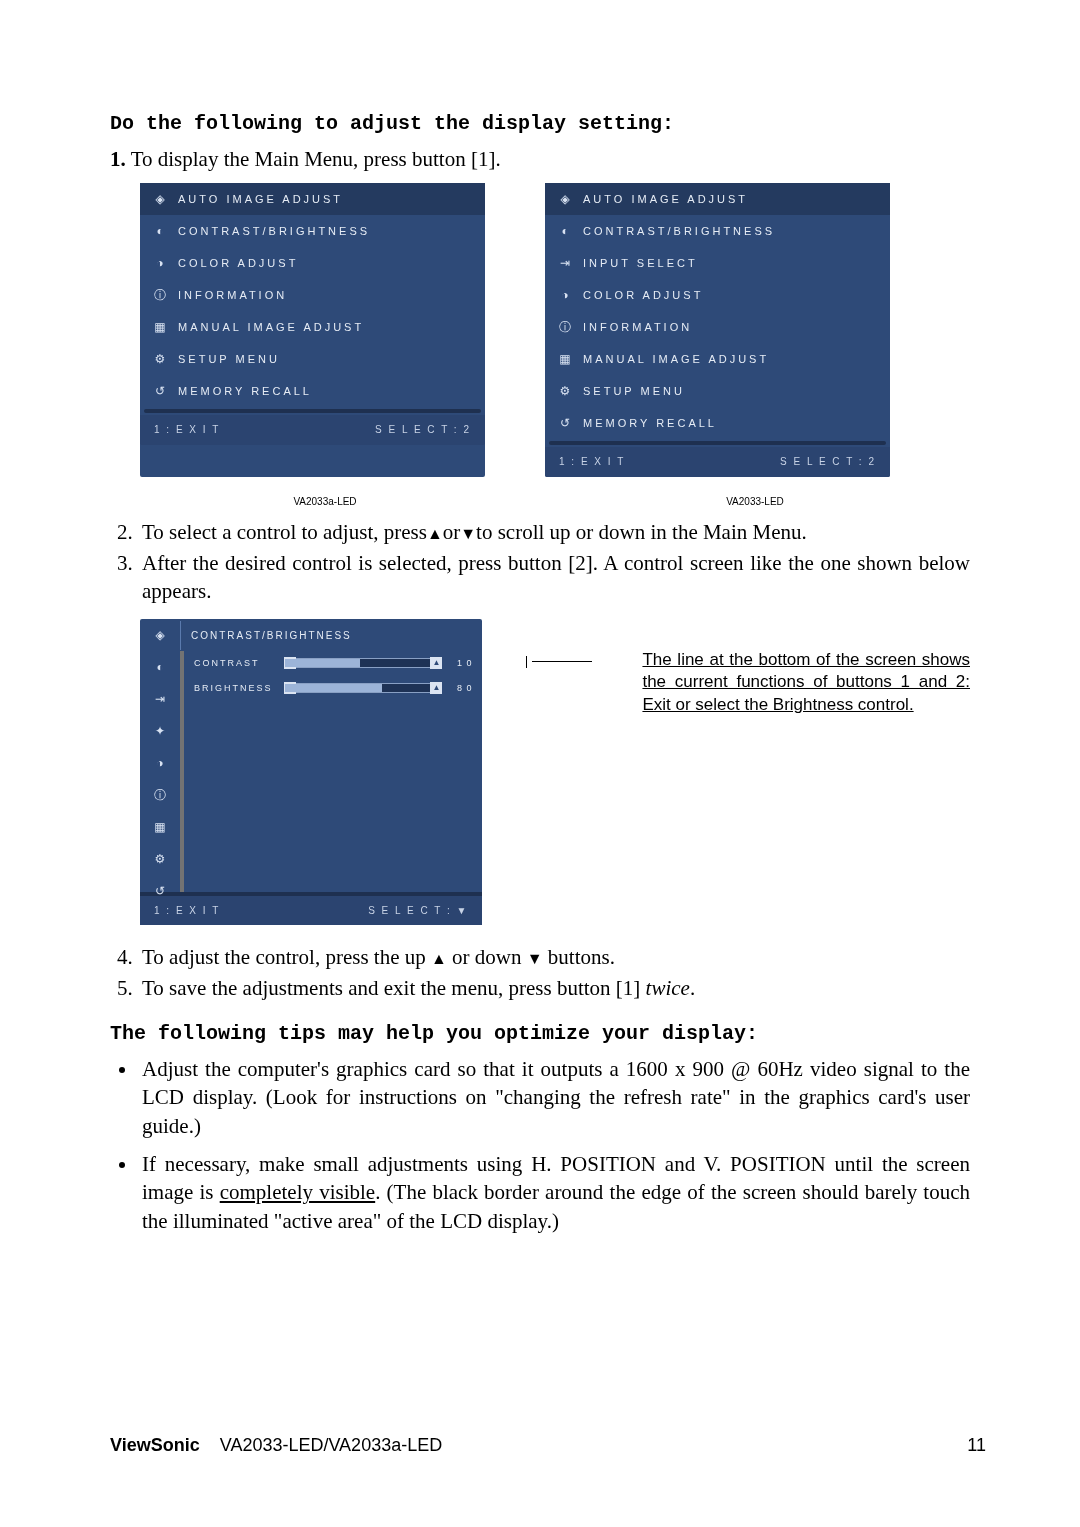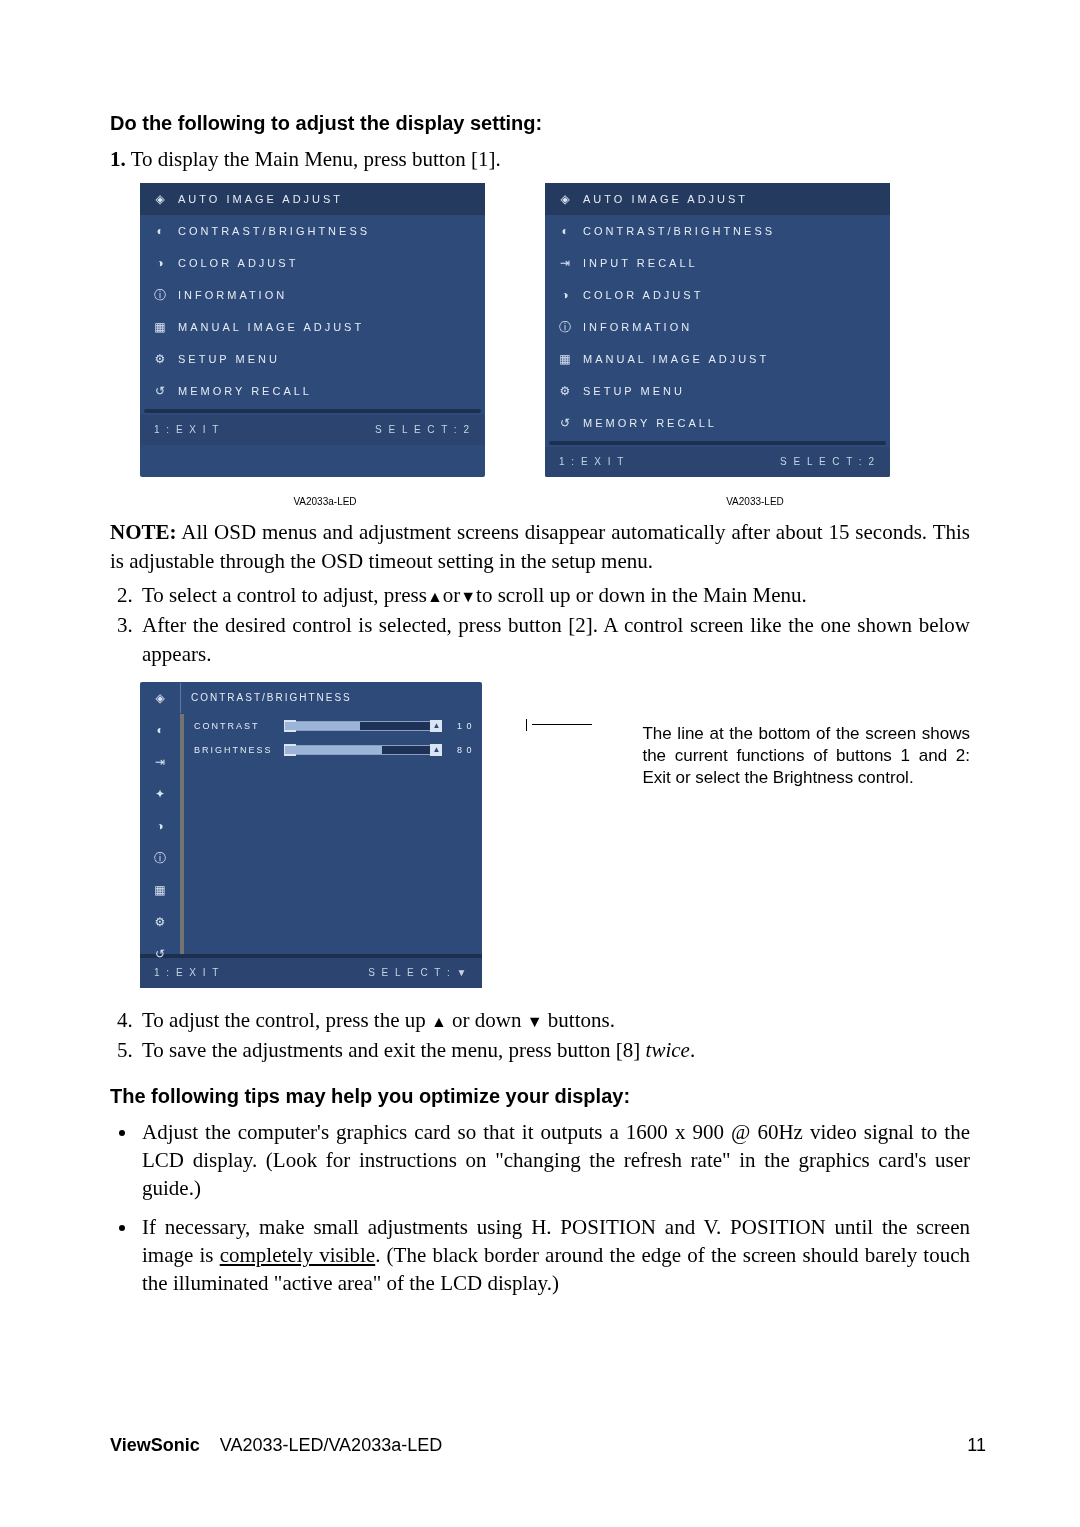--- a/index.html
+++ b/index.html
@@ -20,7 +20,7 @@
   }
   .bold{font-weight:bold;}
   .italic{font-style:italic;}
-  .h{font-family:Liberation Sans, sans-serif;font-weight:bold;font-size:20px;margin:0 0 8px 0;}
+  .h{font-family:Liberation Mono, monospace;font-weight:bold;font-size:20px;margin:0 0 8px 0;}
   ol{margin:0;padding-left:28px;}
   ol li{padding-left:4px;margin-bottom:6px;text-align:justify;}
   ol.tight li{margin-bottom:2px;}

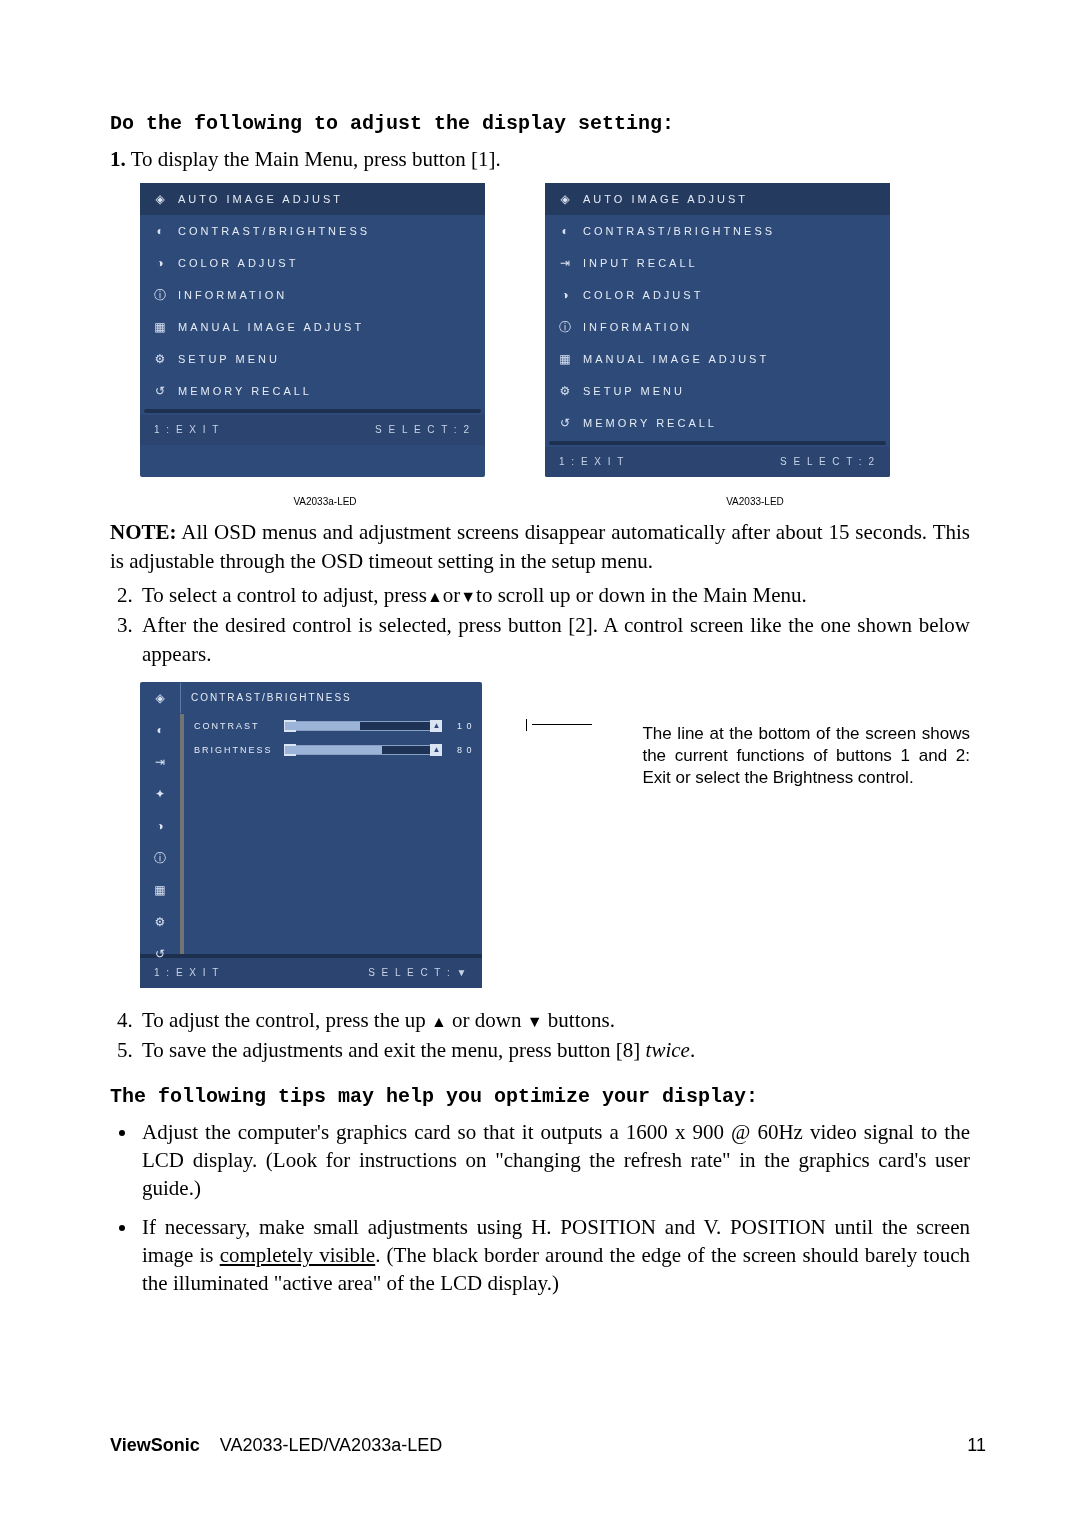--- a/index.html
+++ b/index.html
@@ -188,7 +188,7 @@
         </div>
       <div class="osd-item">
           <span class="osd-ico">⇥</span>
-          <span>INPUT RECALL</span>
+          <span>INPUT SELECT</span>
         </div>
       <div class="osd-item">
           <span class="osd-ico">◑</span>

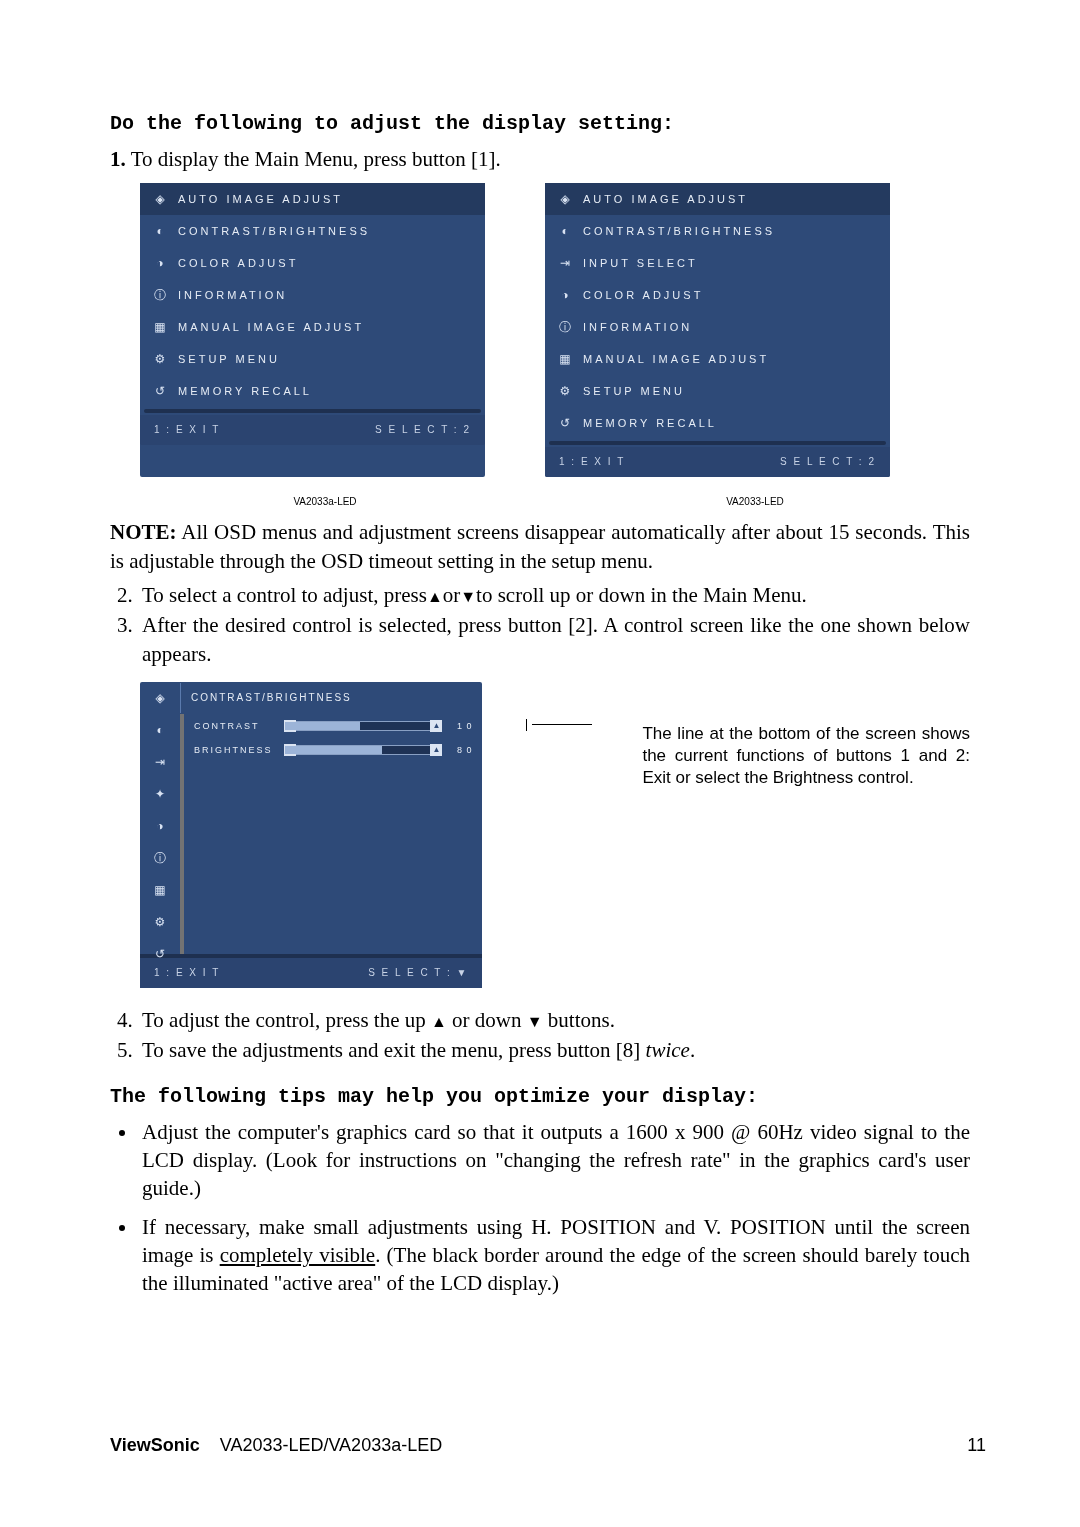--- a/index.html
+++ b/index.html
@@ -223,9 +223,6 @@
     <div class="model">VA2033-LED</div>
   </div>
 
-  <p style="margin:0 0 6px 0;text-align:justify;">
-    <span class="bold">NOTE:</span><span> All OSD menus and adjustment screens disappear automatically after about 15 seconds. This is adjustable through the OSD timeout setting in the setup menu.</span>
-  </p>
 
   <ol start="2" class="tight">
     <li>

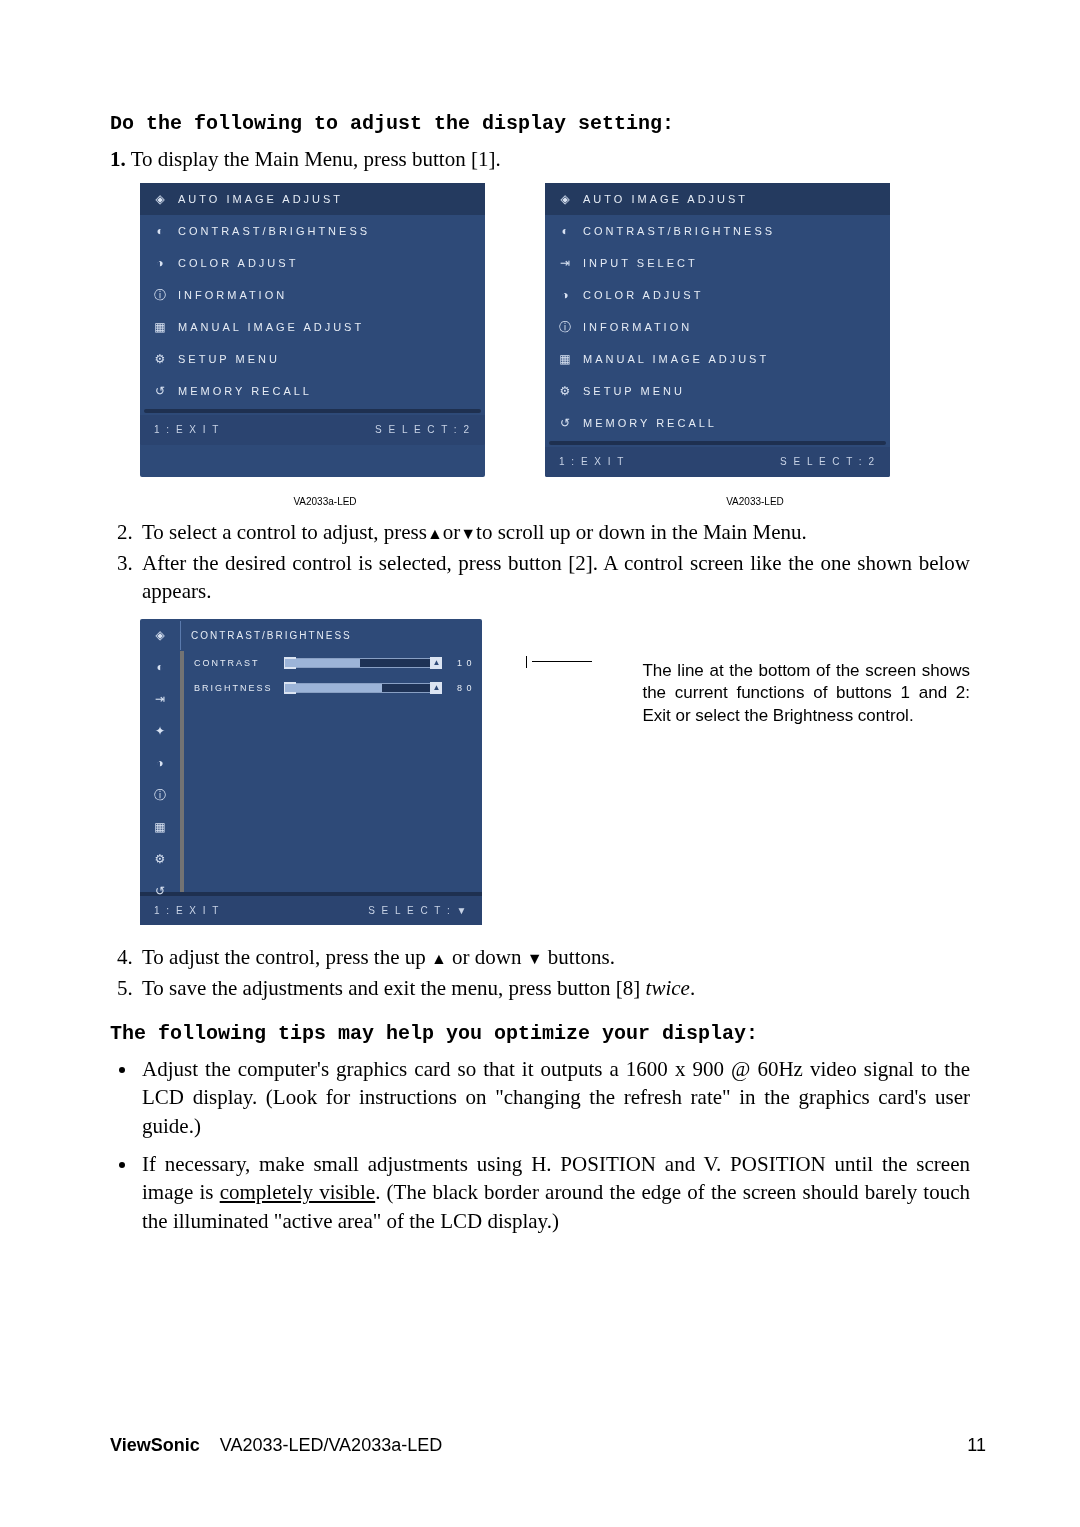--- a/index.html
+++ b/index.html
@@ -114,7 +114,7 @@
   }
   .callout{
     font-family:Arial,Helvetica,sans-serif;font-size:17px;
-    width:330px;text-align:justify;margin-top:41px;line-height:1.3;
+    width:330px;text-align:justify;margin-top:30px;line-height:1.3;text-decoration:underline;
   }
 
   .upico,.dnico{font-size:16px;}

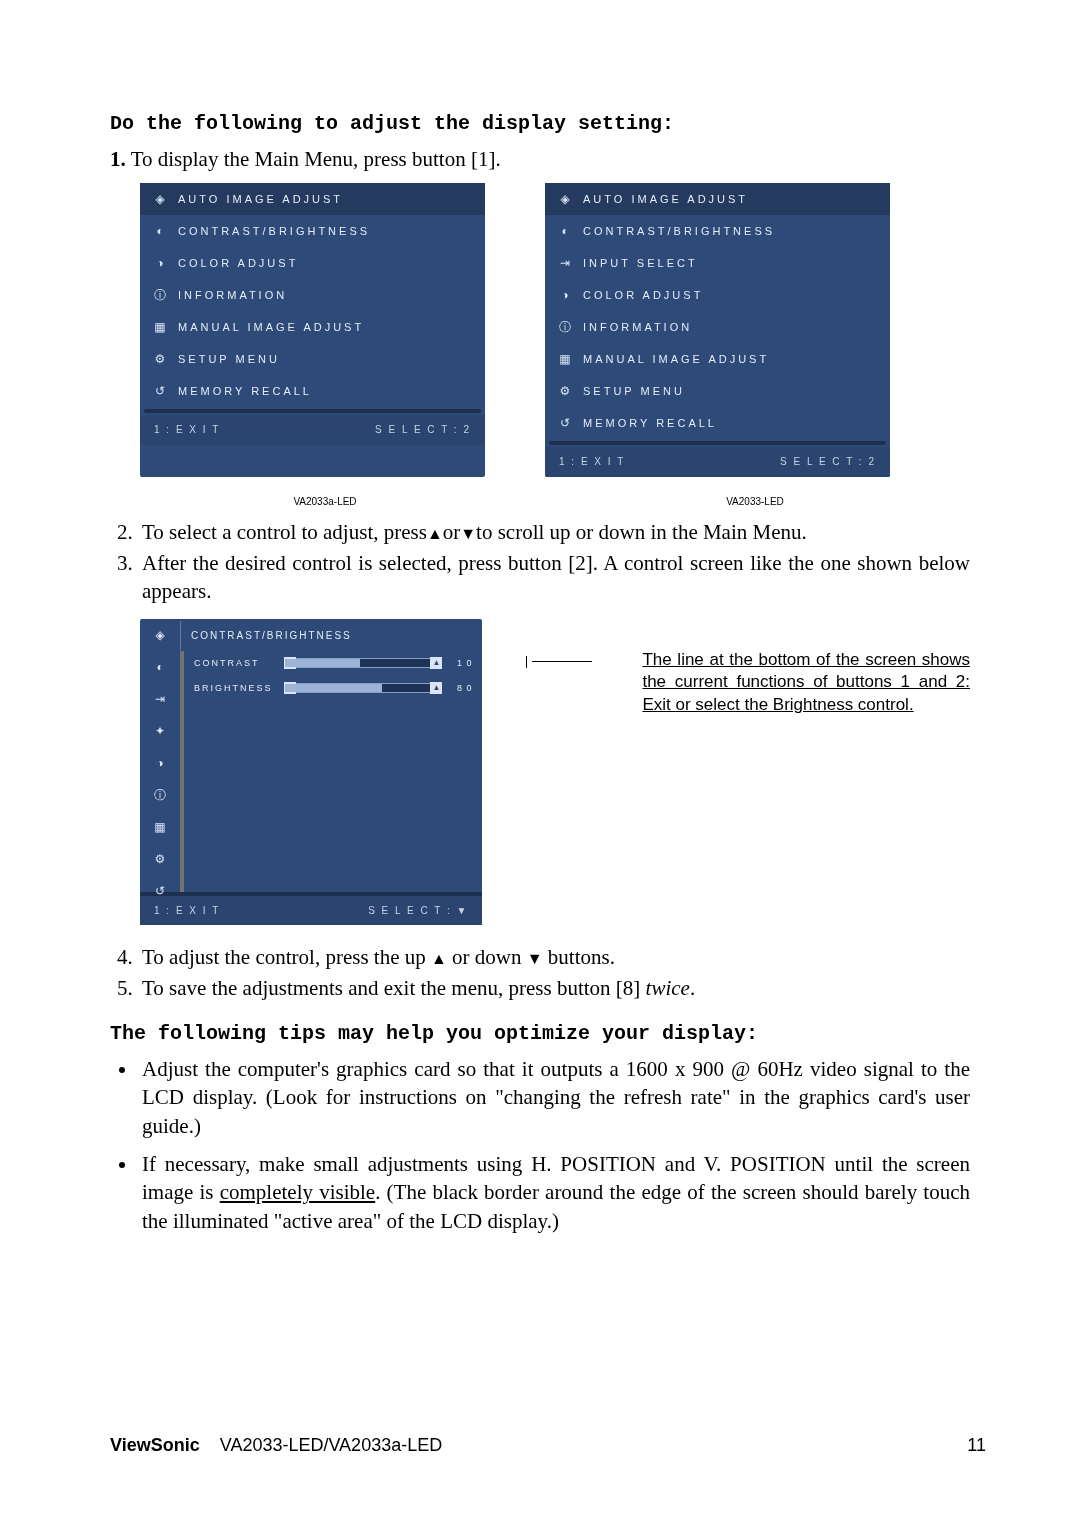--- a/index.html
+++ b/index.html
@@ -302,7 +302,7 @@
       <span>To adjust the control, press the up </span><span class="upico">▲</span><span> or down </span><span class="dnico">▼</span><span> buttons.</span>
     </li>
     <li>
-      <span>To save the adjustments and exit the menu, press button [8] </span><span class="italic">twice</span><span>.</span>
+      <span>To save the adjustments and exit the menu, press button [1] </span><span class="italic">twice</span><span>.</span>
     </li>
   </ol>
 

